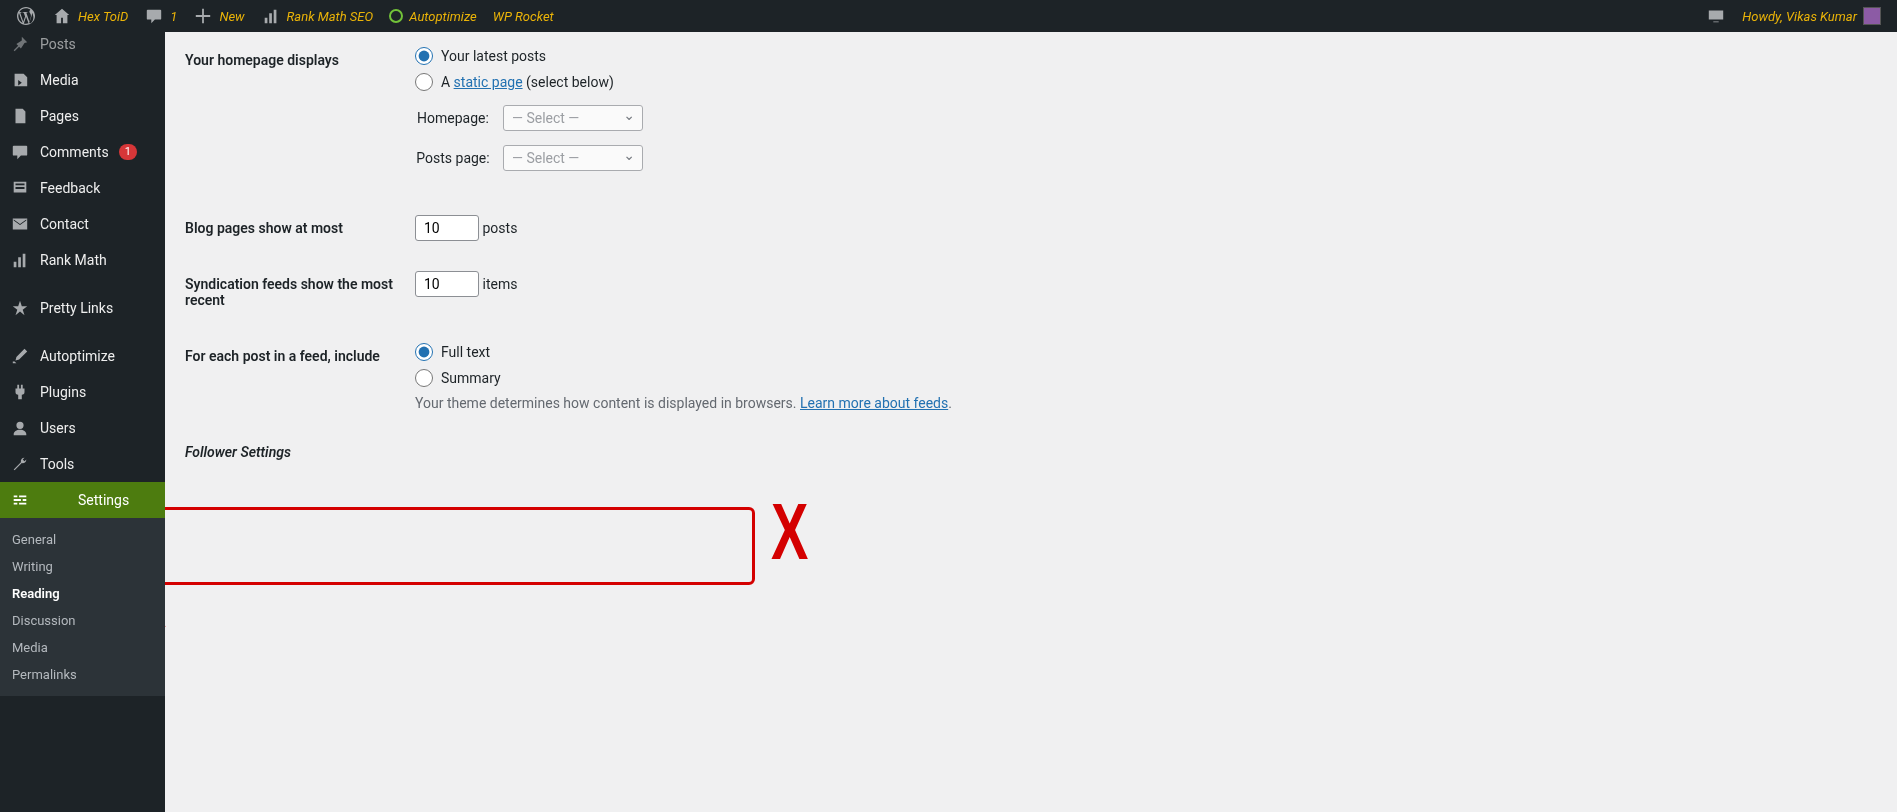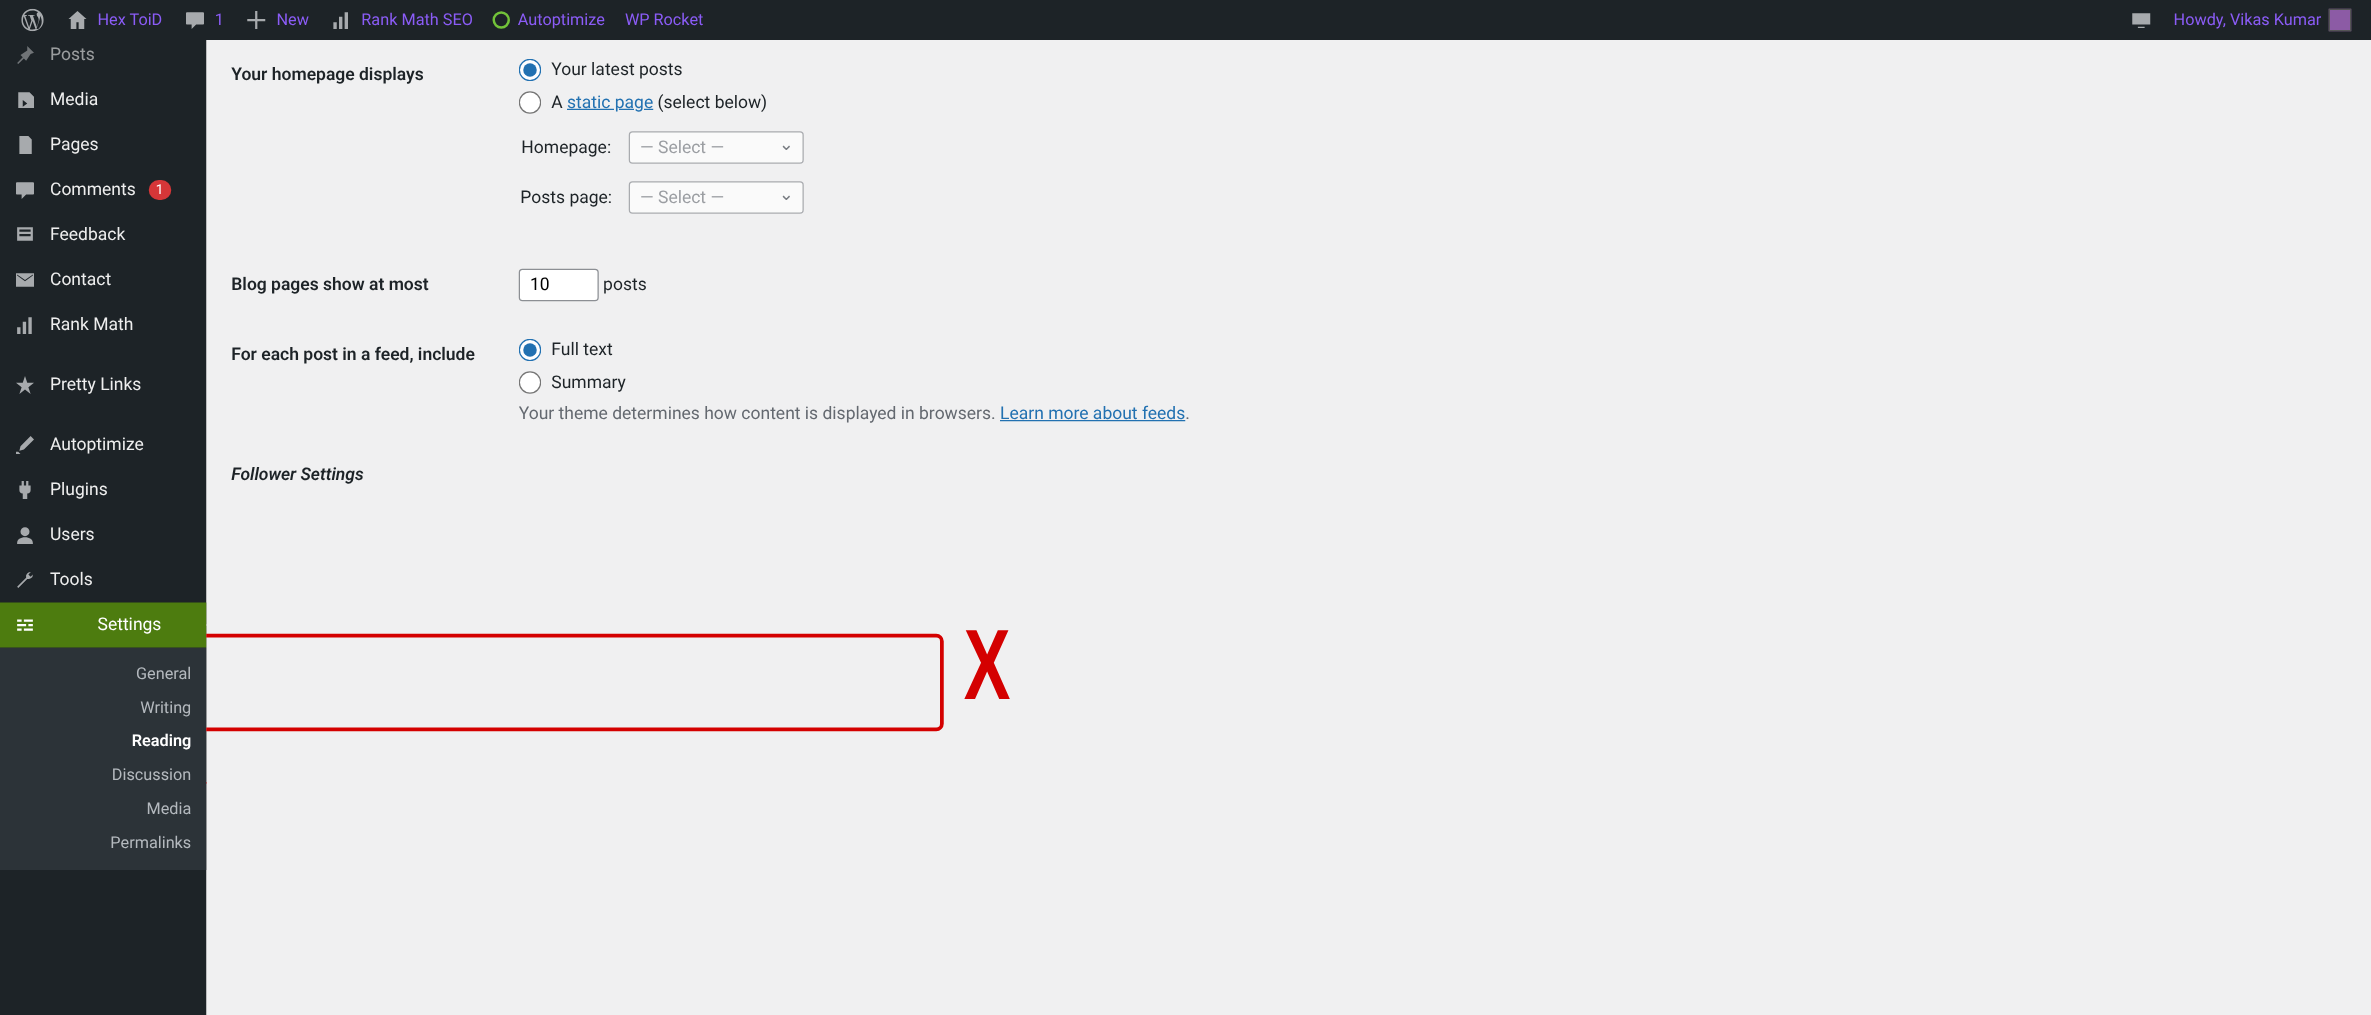--- a/index.html
+++ b/index.html
@@ -8,7 +8,7 @@
 
 .admin-bar { background: #1d2327; height: 32px; color: #c3c4c7; display: flex; align-items: center; font-size: 13px; padding: 0 8px; justify-content: space-between; }
 .admin-bar-left, .admin-bar-right { display: flex; align-items: center; gap: 0; }
-.ab-item { display: flex; align-items: center; gap: 6px; padding: 0 8px; height: 32px; cursor: pointer; color: #8b5cf6; }
+.ab-item { display: flex; align-items: center; gap: 6px; padding: 0 8px; height: 32px; cursor: pointer; color: #eab308; font-style: italic; }
 .ab-icon { width: 20px; height: 20px; display: flex; align-items: center; justify-content: center; }
 .ab-icon svg { width: 18px; height: 18px; fill: #a7aaad; }
 .autoptimize-icon { width: 14px; height: 14px; border: 2px solid #72c239; border-radius: 50%; display: inline-block; }

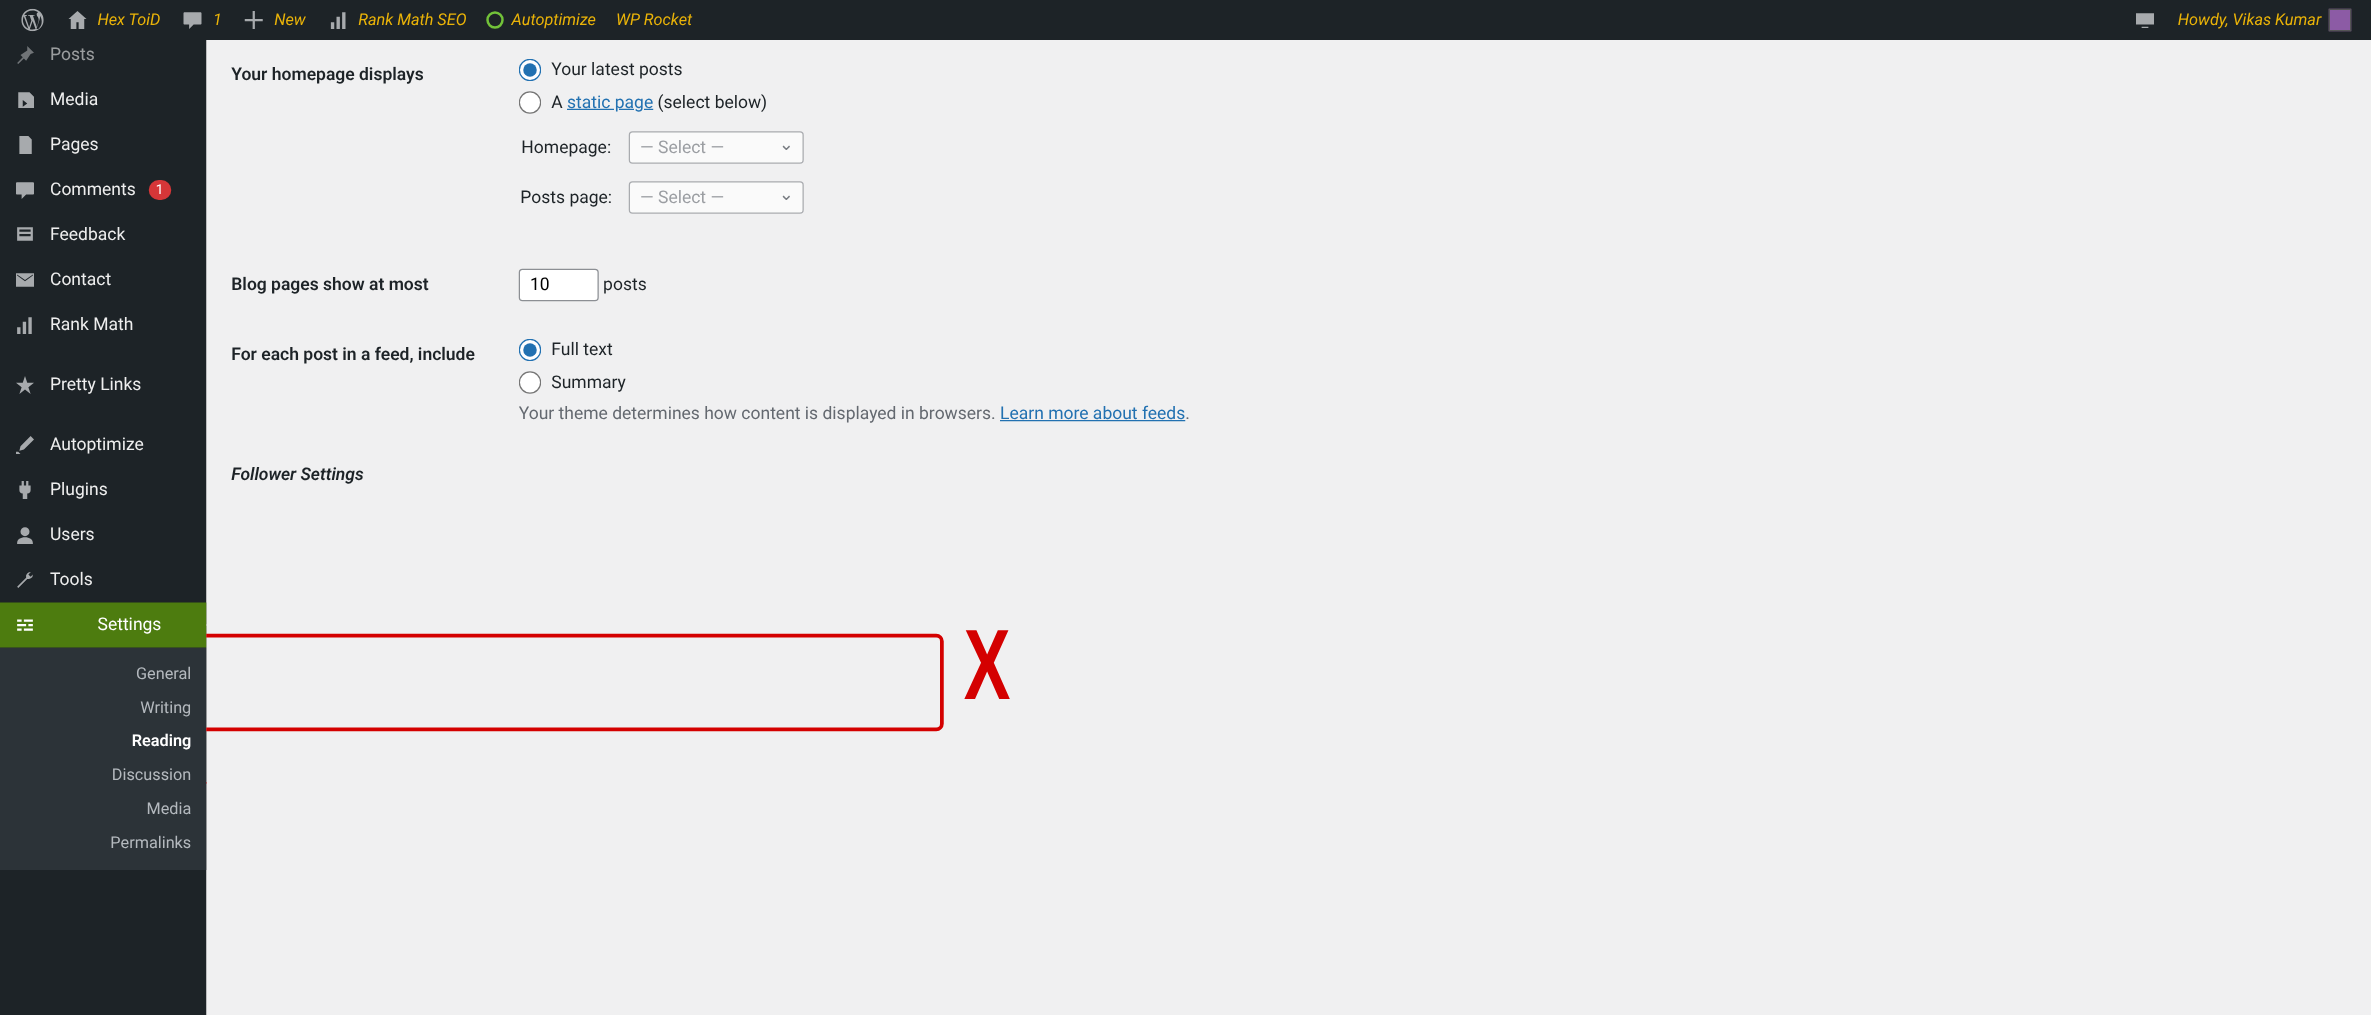--- a/index.html
+++ b/index.html
@@ -265,6 +265,10 @@
       <td><input type="number" value="10" style=""> <span>posts</span></td>
     </tr>
     <tr>
+      <th>Syndication feeds show the most recent</th>
+      <td><input type="number" value="10" style=""> <span>items</span></td>
+    </tr>
+    <tr>
       <th>For each post in a feed, include</th>
       <td>
         <label>

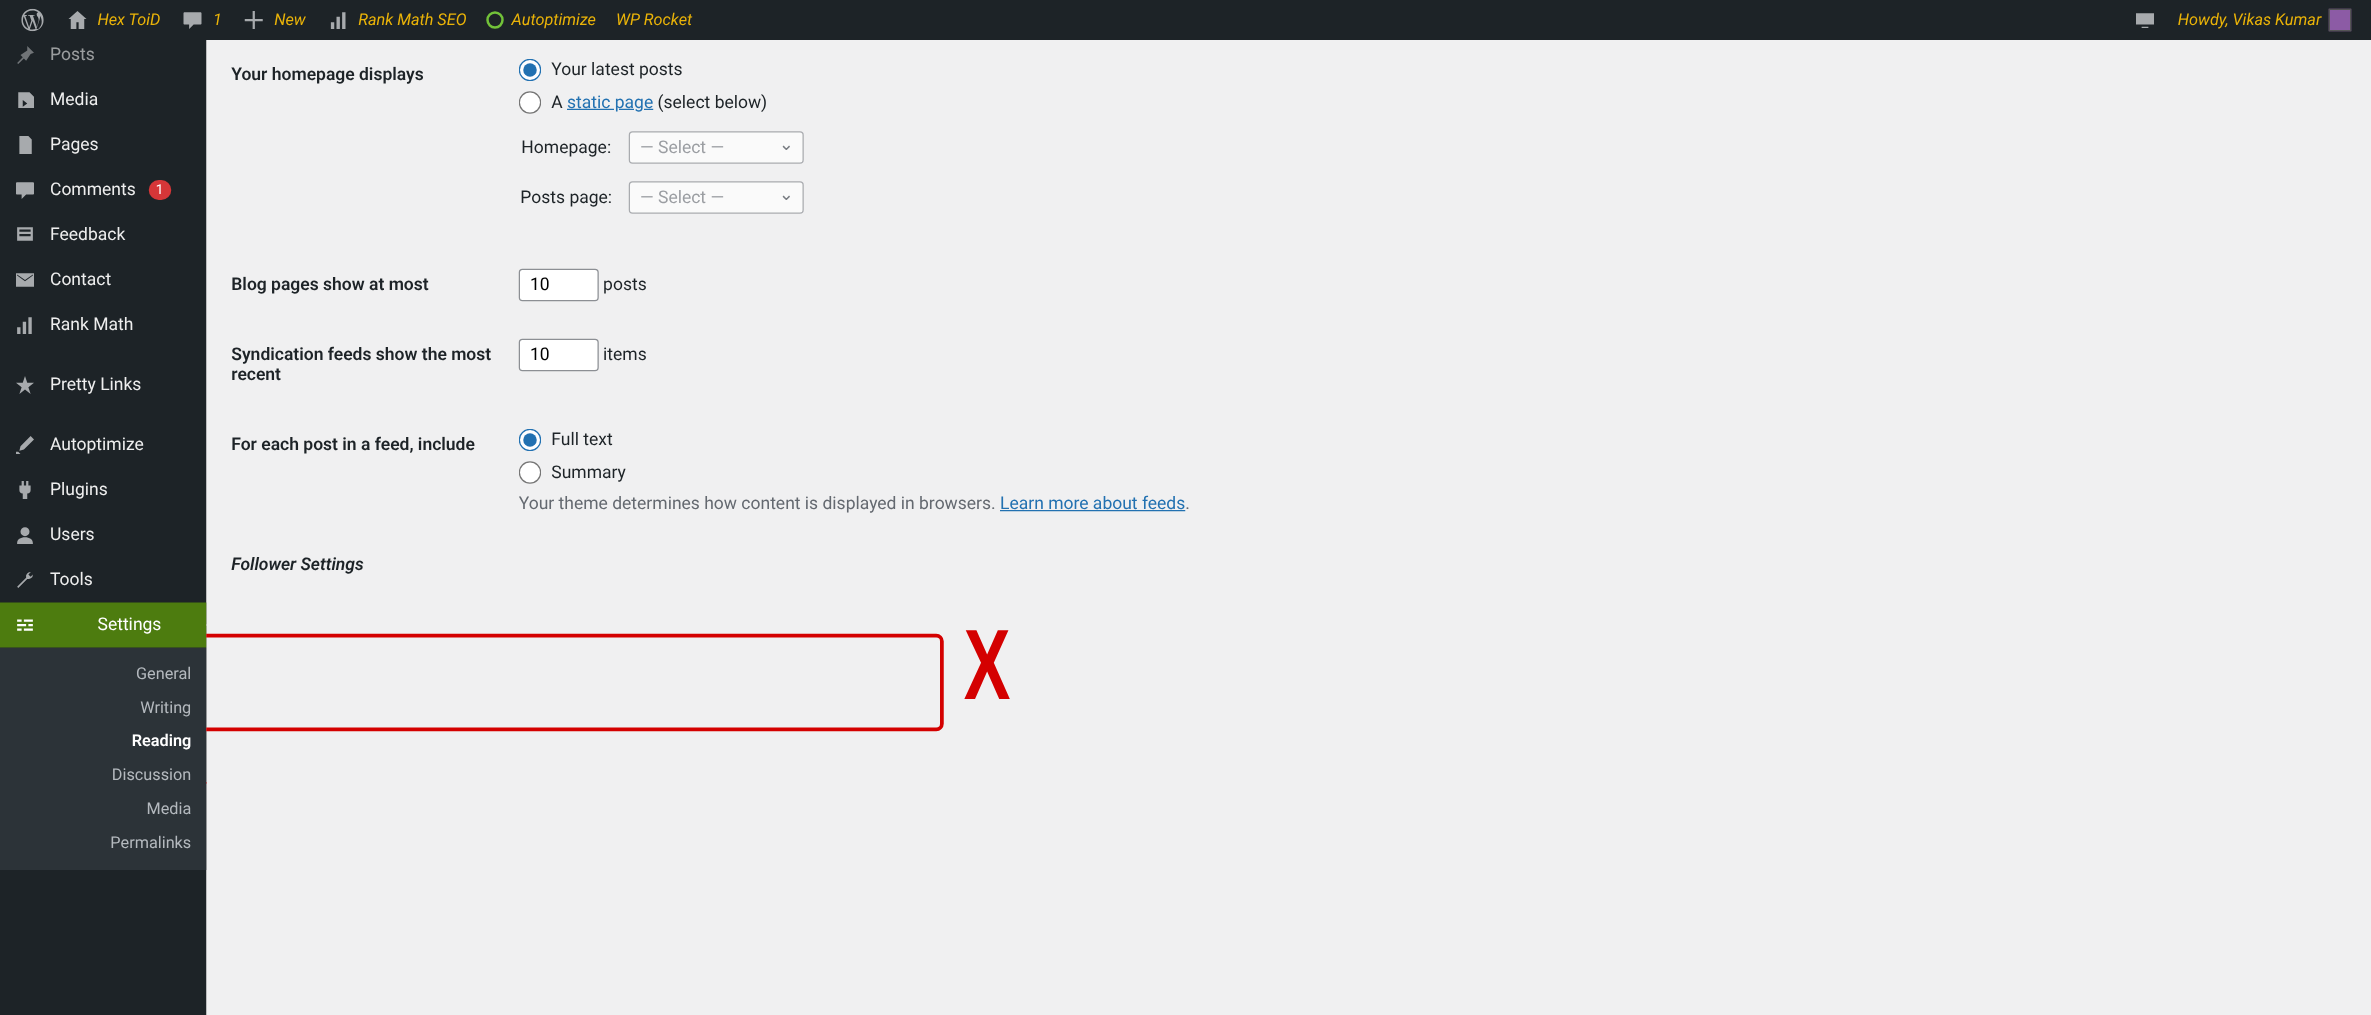--- a/index.html
+++ b/index.html
@@ -24,7 +24,7 @@
 .menu-item.current .menu-icon svg { fill: #fff; }
 .badge { background: #d63638; color: #fff; border-radius: 10px; padding: 0 6px; font-size: 11px; line-height: 16px; display: inline-block; }
 .submenu { background: #2c3338; padding: 8px 0; }
-.submenu-item { padding: 6px 12px; font-size: 13px; color: #b4b9be; cursor: pointer; text-align: right; }
+.submenu-item { padding: 6px 12px; font-size: 13px; color: #b4b9be; cursor: pointer; }
 .submenu-item.current { color: #fff; font-weight: 600; }
 
 

